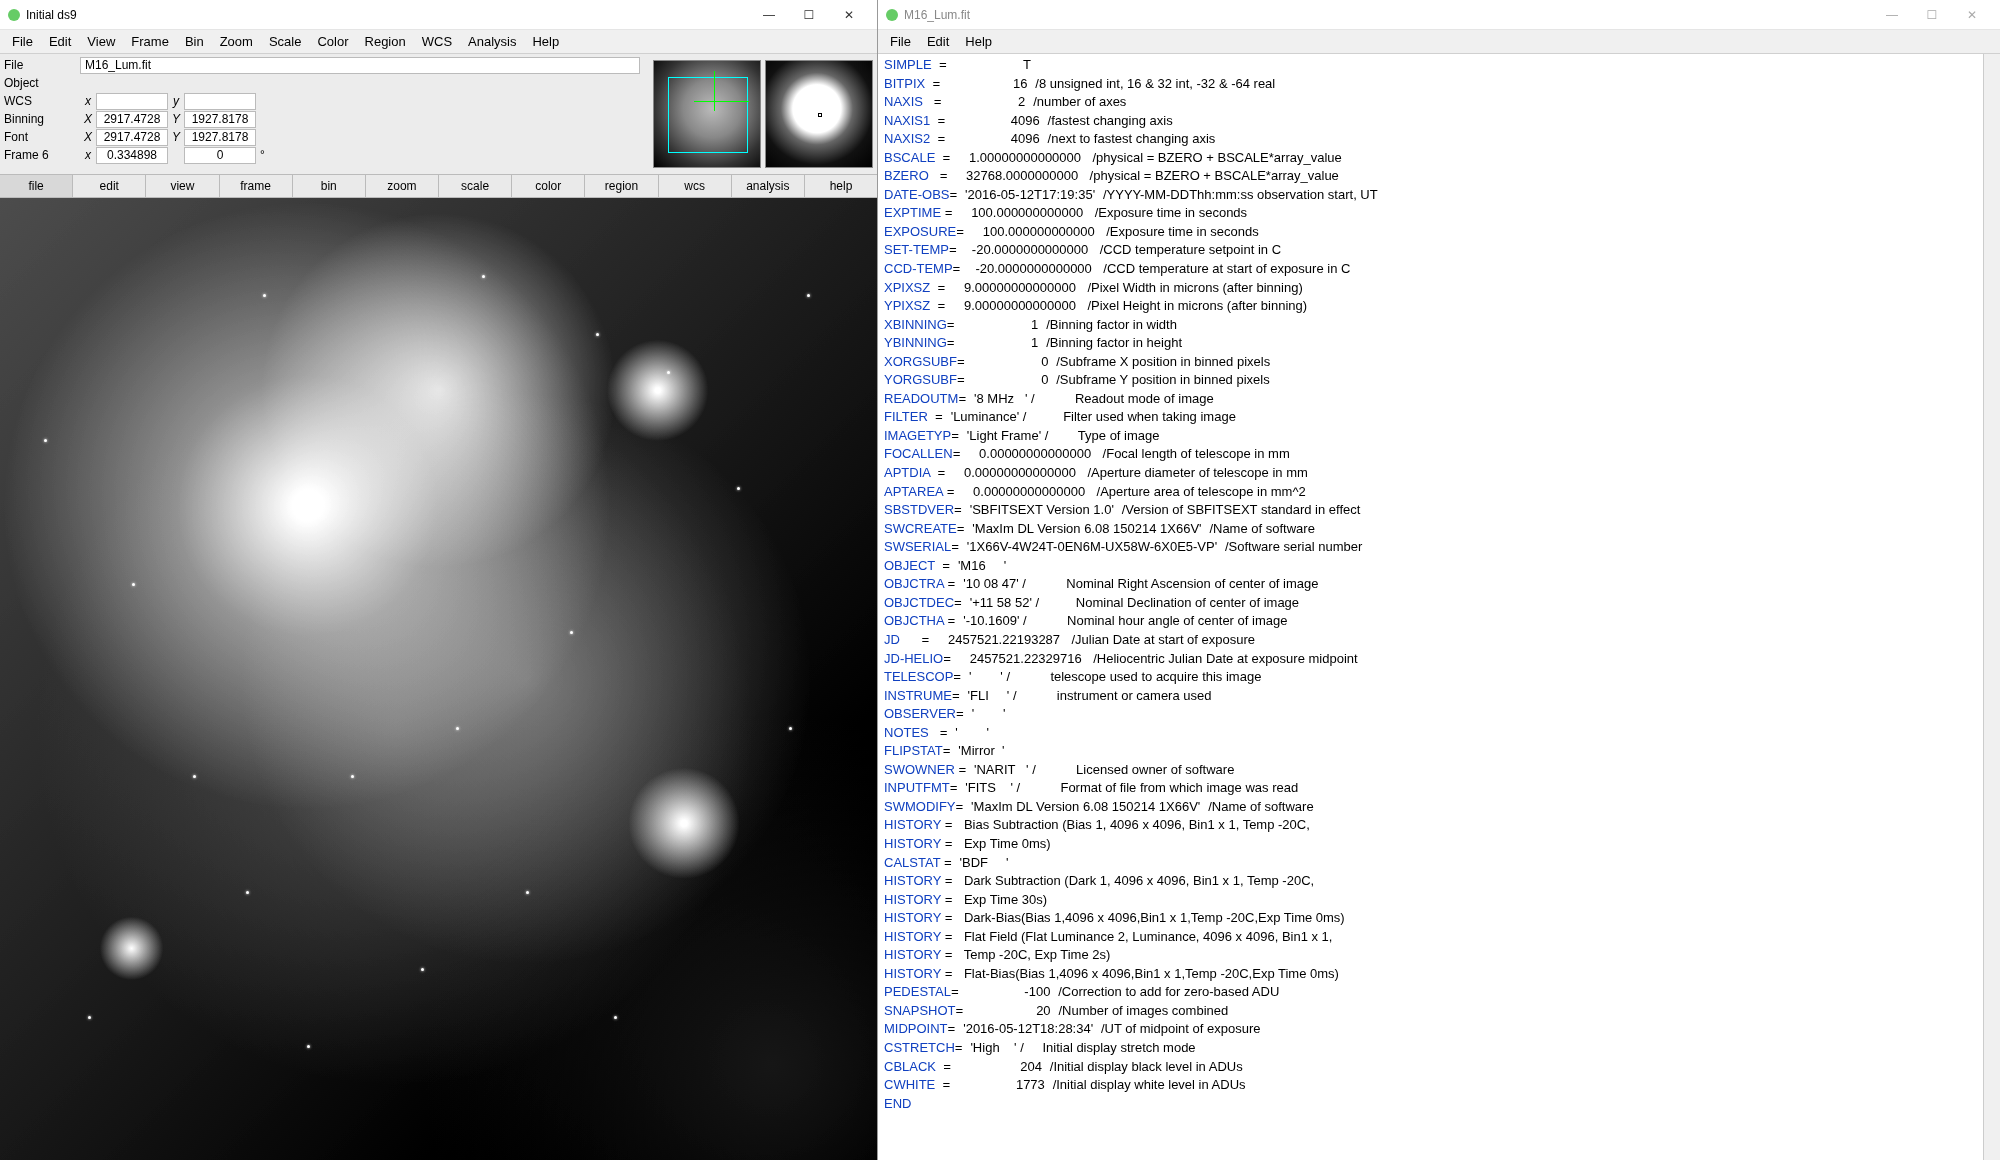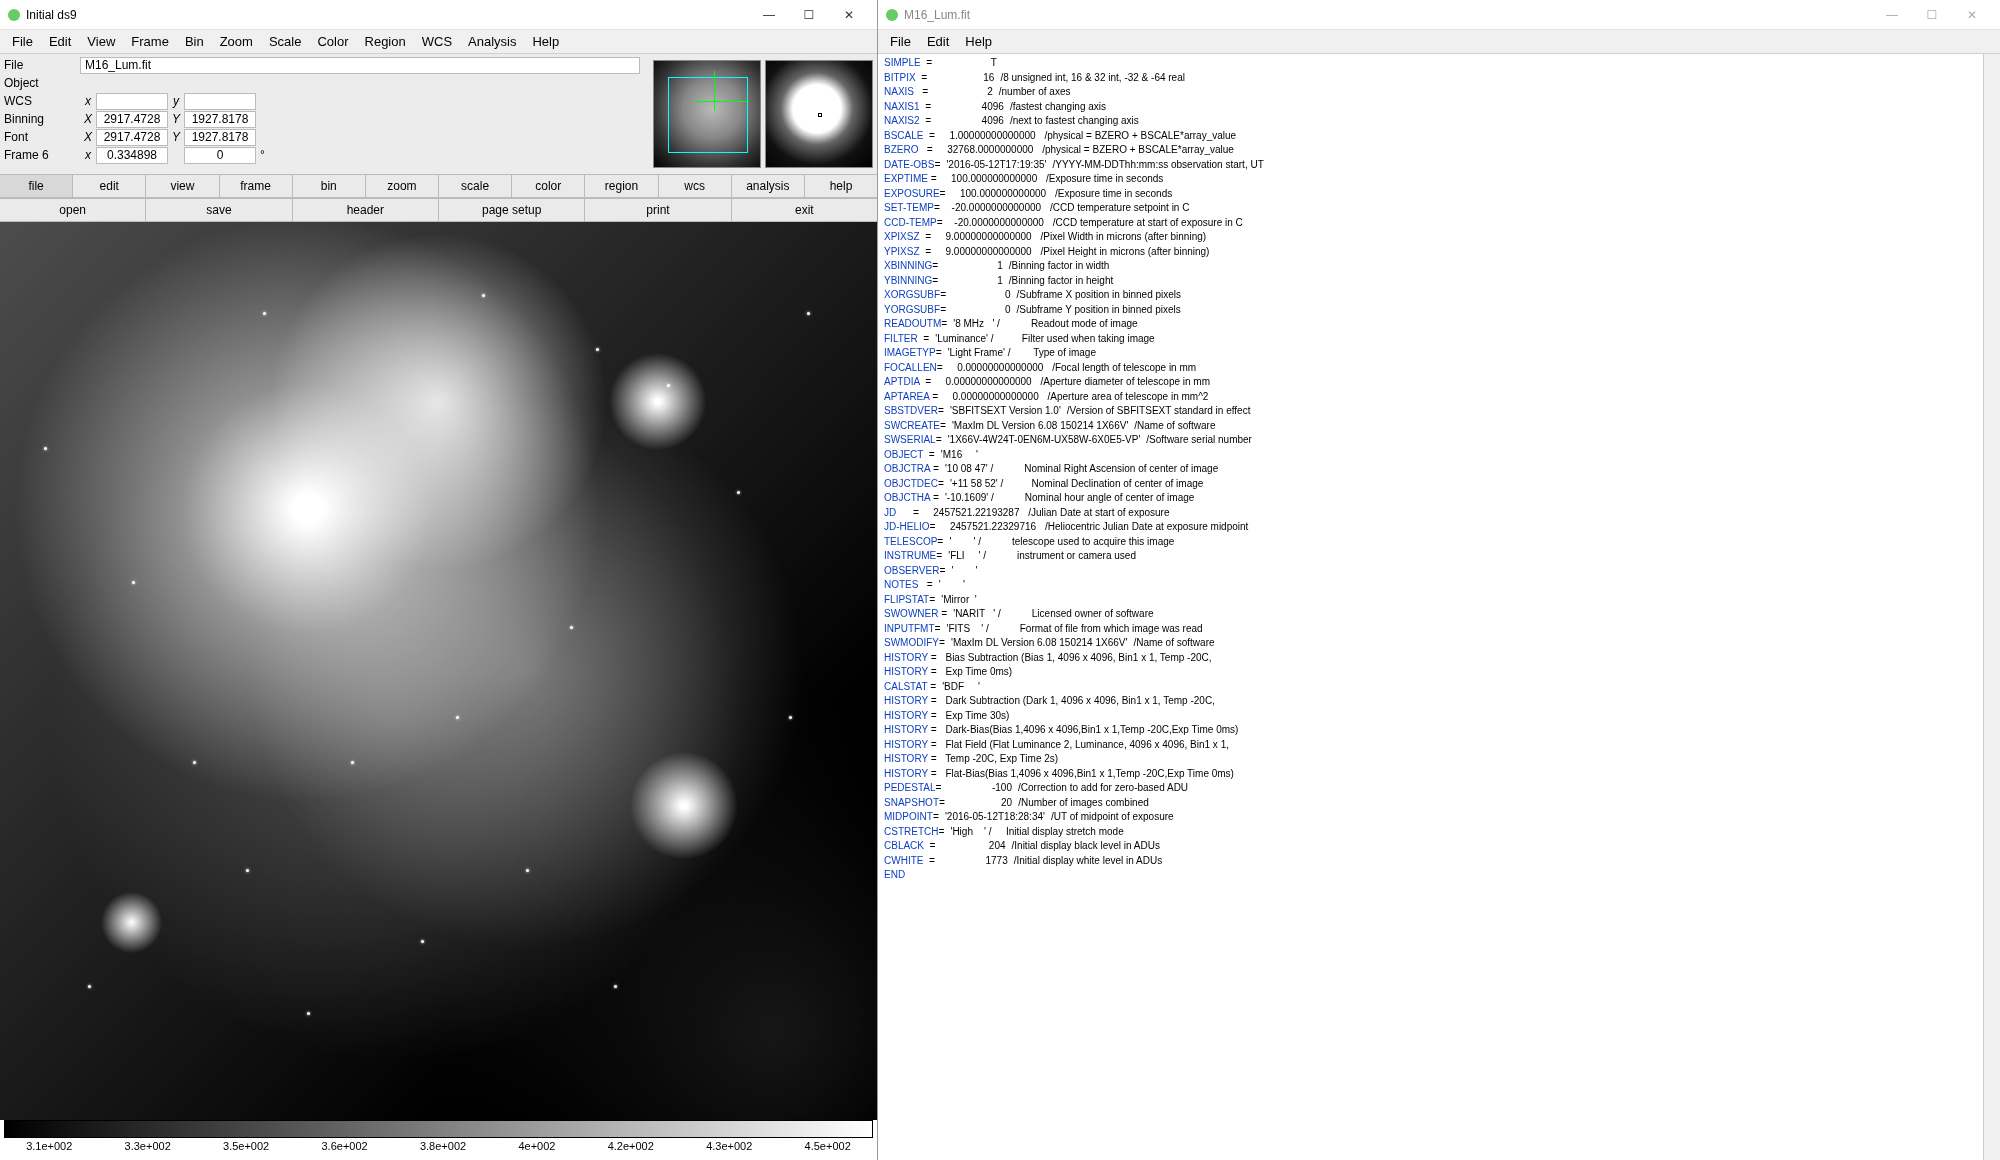--- a/index.html
+++ b/index.html
@@ -54,7 +54,7 @@
 .colorbar-area { height: 40px; background: #fff; }
 .colorbar { height: 18px; background: linear-gradient(to right, #000, #fff); border: 1px solid #000; margin: 0 4px; }
 .ticks { display: flex; justify-content: space-around; font-size: 11px; padding-top: 2px; }
-.header-text { flex: 1; overflow: auto; padding: 2px 6px; font-family: "Consolas","Courier New",monospace; font-size: 10px; line-height: 1.35; white-space: pre; }
+.header-text { flex: 1; overflow: auto; padding: 2px 6px; font-family: "Consolas","Courier New",monospace; font-size: 13px; line-height: 1.35; white-space: pre; }
 .hkey   { color: #1040c0; }
 .hval   { color: #000; }
 .hcomm  { color: #000; }

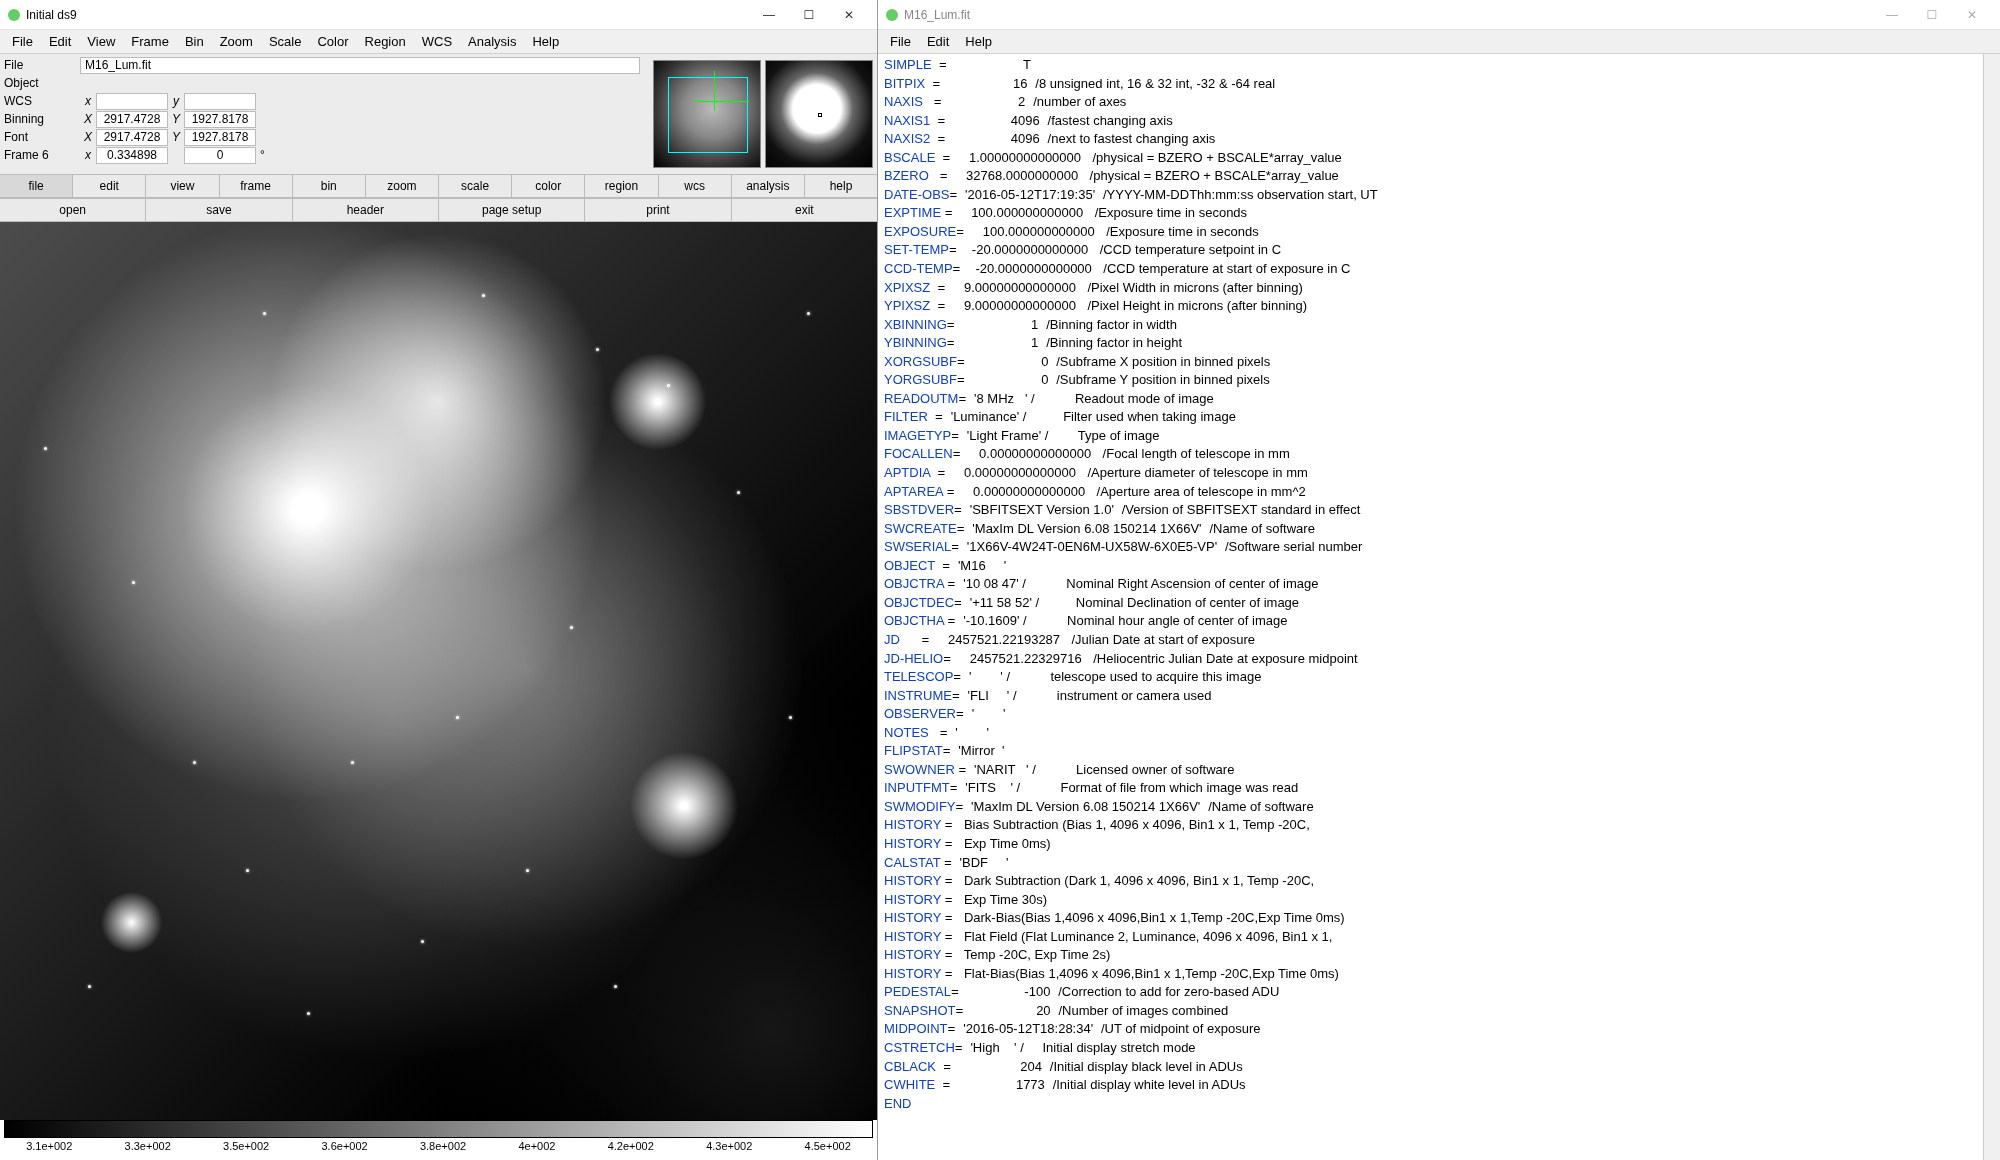--- a/index.html
+++ b/index.html
@@ -155,14 +155,6 @@
       <div class="btn">analysis</div>
       <div class="btn">help</div>
     </div>
-  <div class="btnbar" id="btnrow2">
-      <div class="btn" style="flex: 1 1 0%;">open</div>
-      <div class="btn" style="flex: 1 1 0%;">save</div>
-      <div class="btn" style="flex: 1 1 0%;">header</div>
-      <div class="btn" style="flex: 1 1 0%;">page setup</div>
-      <div class="btn" style="flex: 1 1 0%;">print</div>
-      <div class="btn" style="flex: 1 1 0%;">exit</div>
-    </div>
 
   <div class="image">
     <div class="nebula"></div>

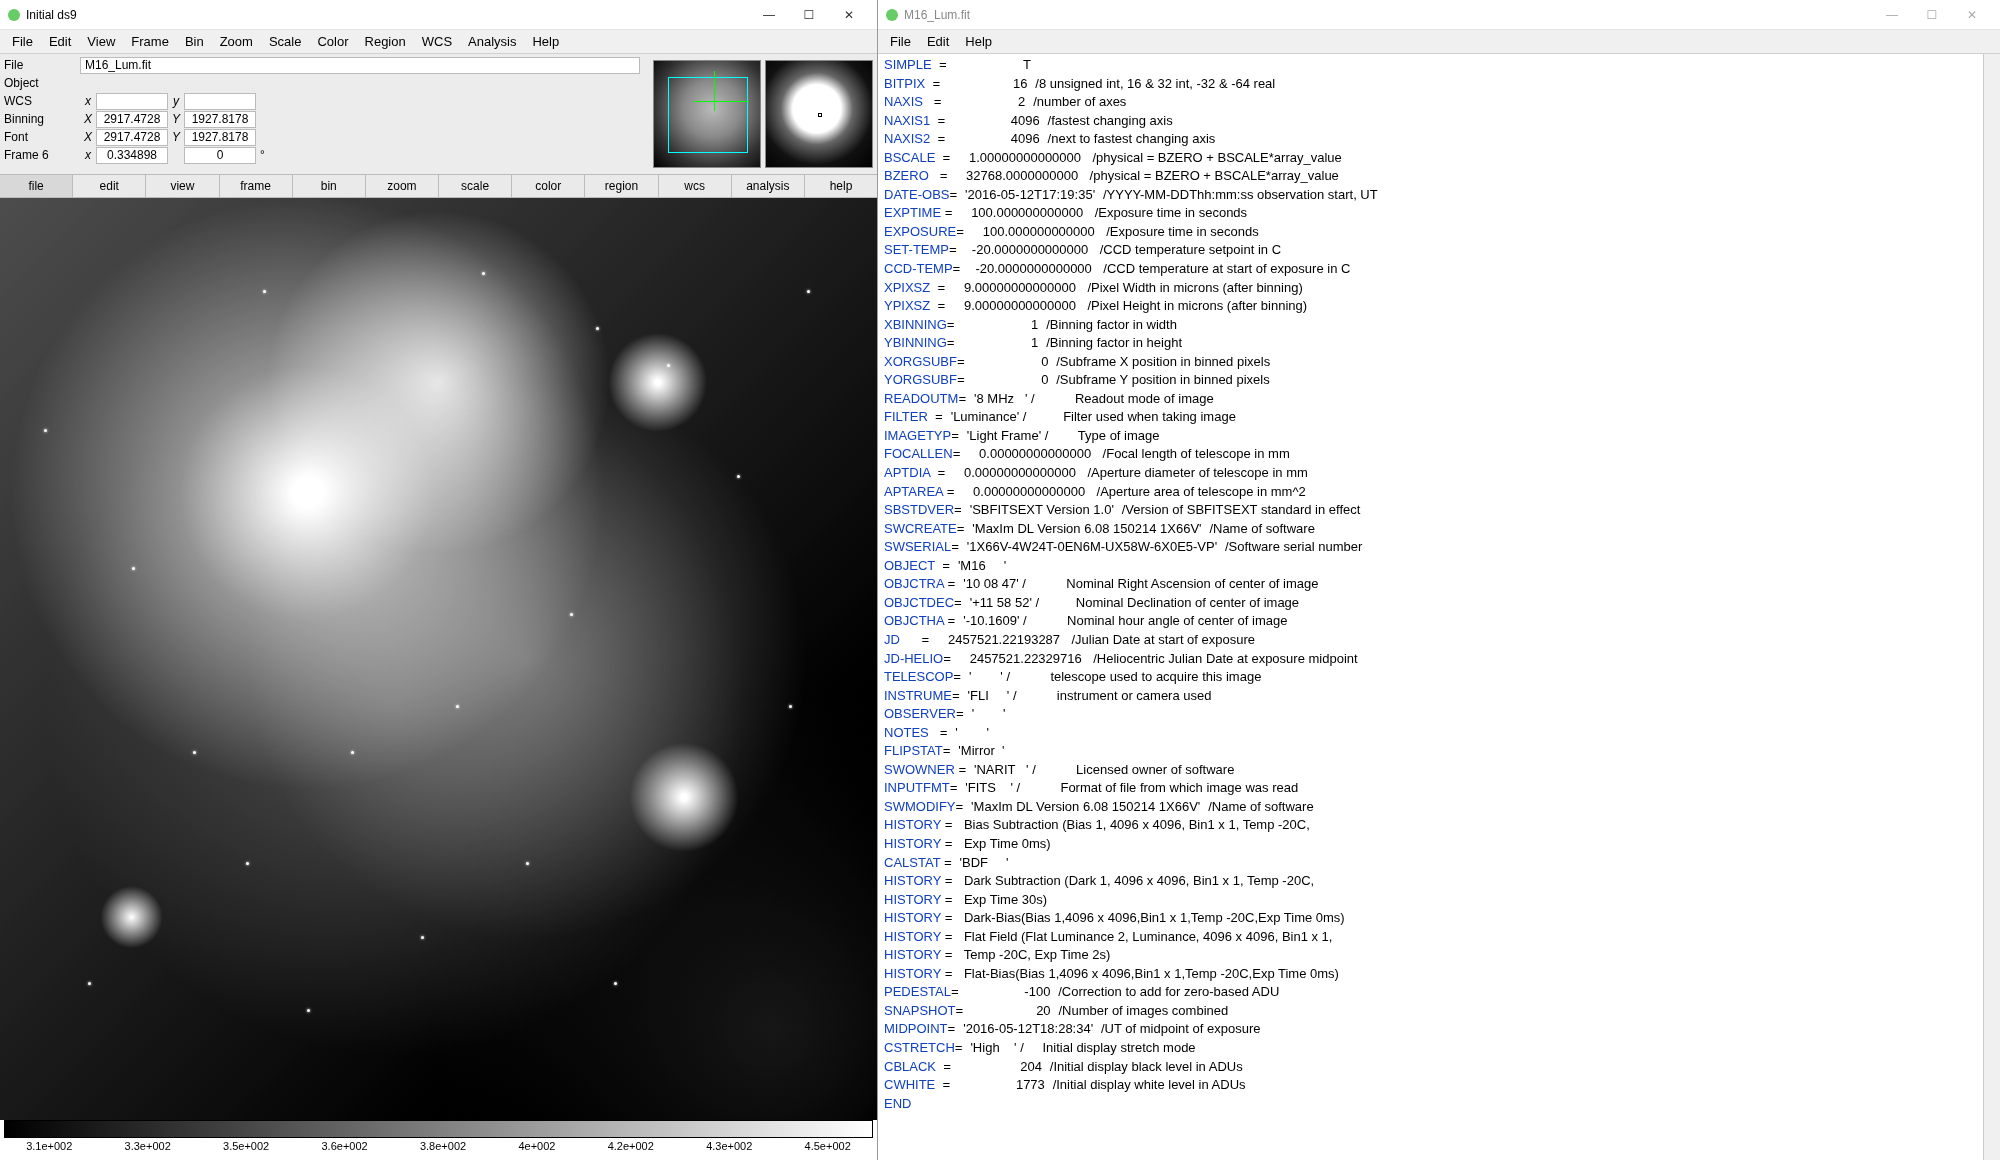--- a/index.html
+++ b/index.html
@@ -182,20 +182,6 @@
       </div>
   </div>
 
-  <div class="colorbar-area">
-    <div class="colorbar"></div>
-    <div class="ticks" id="cbticks">
-        <span>3.1e+002</span>
-        <span>3.3e+002</span>
-        <span>3.5e+002</span>
-        <span>3.6e+002</span>
-        <span>3.8e+002</span>
-        <span>4e+002</span>
-        <span>4.2e+002</span>
-        <span>4.3e+002</span>
-        <span>4.5e+002</span>
-      </div>
-  </div>
 </div>
 
 <div class="right">

